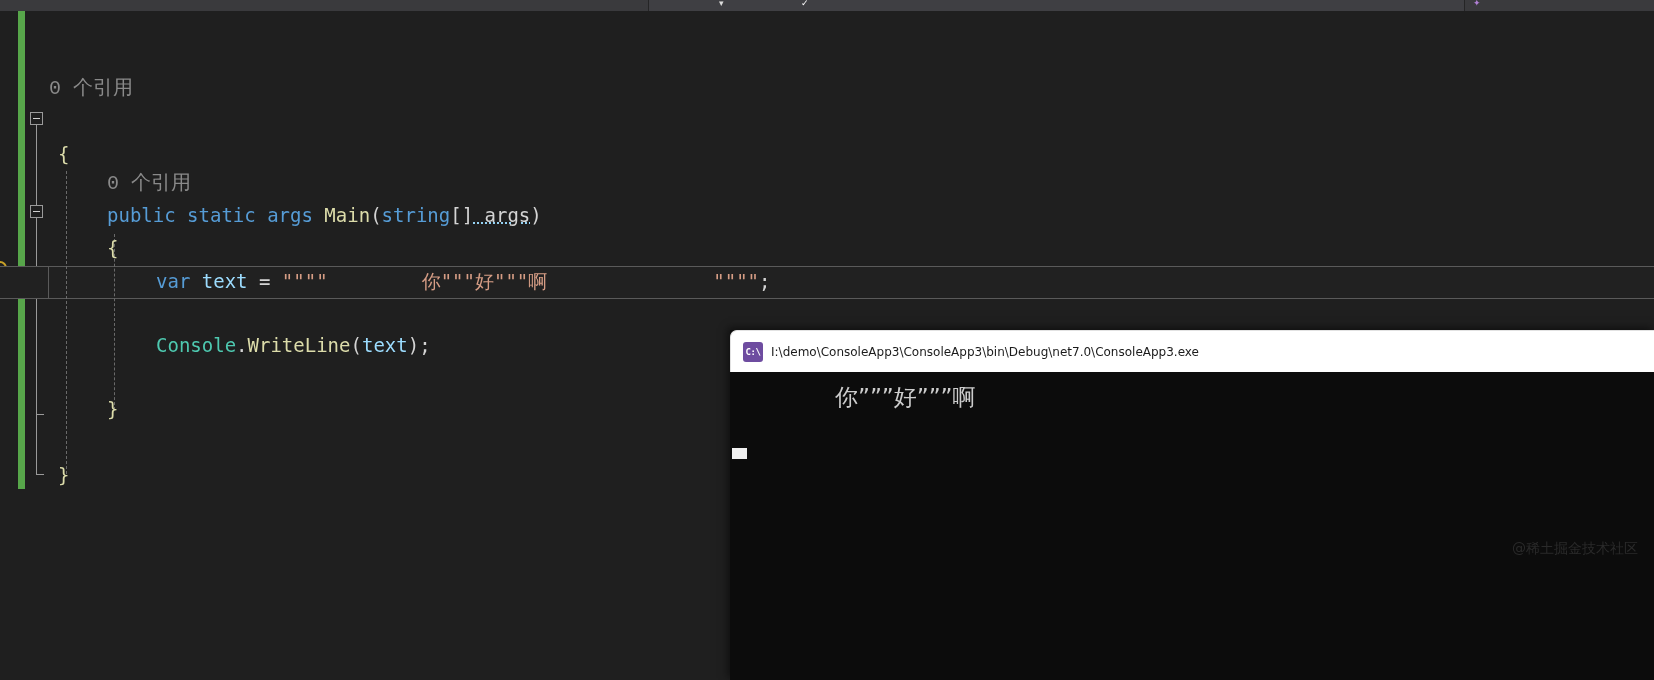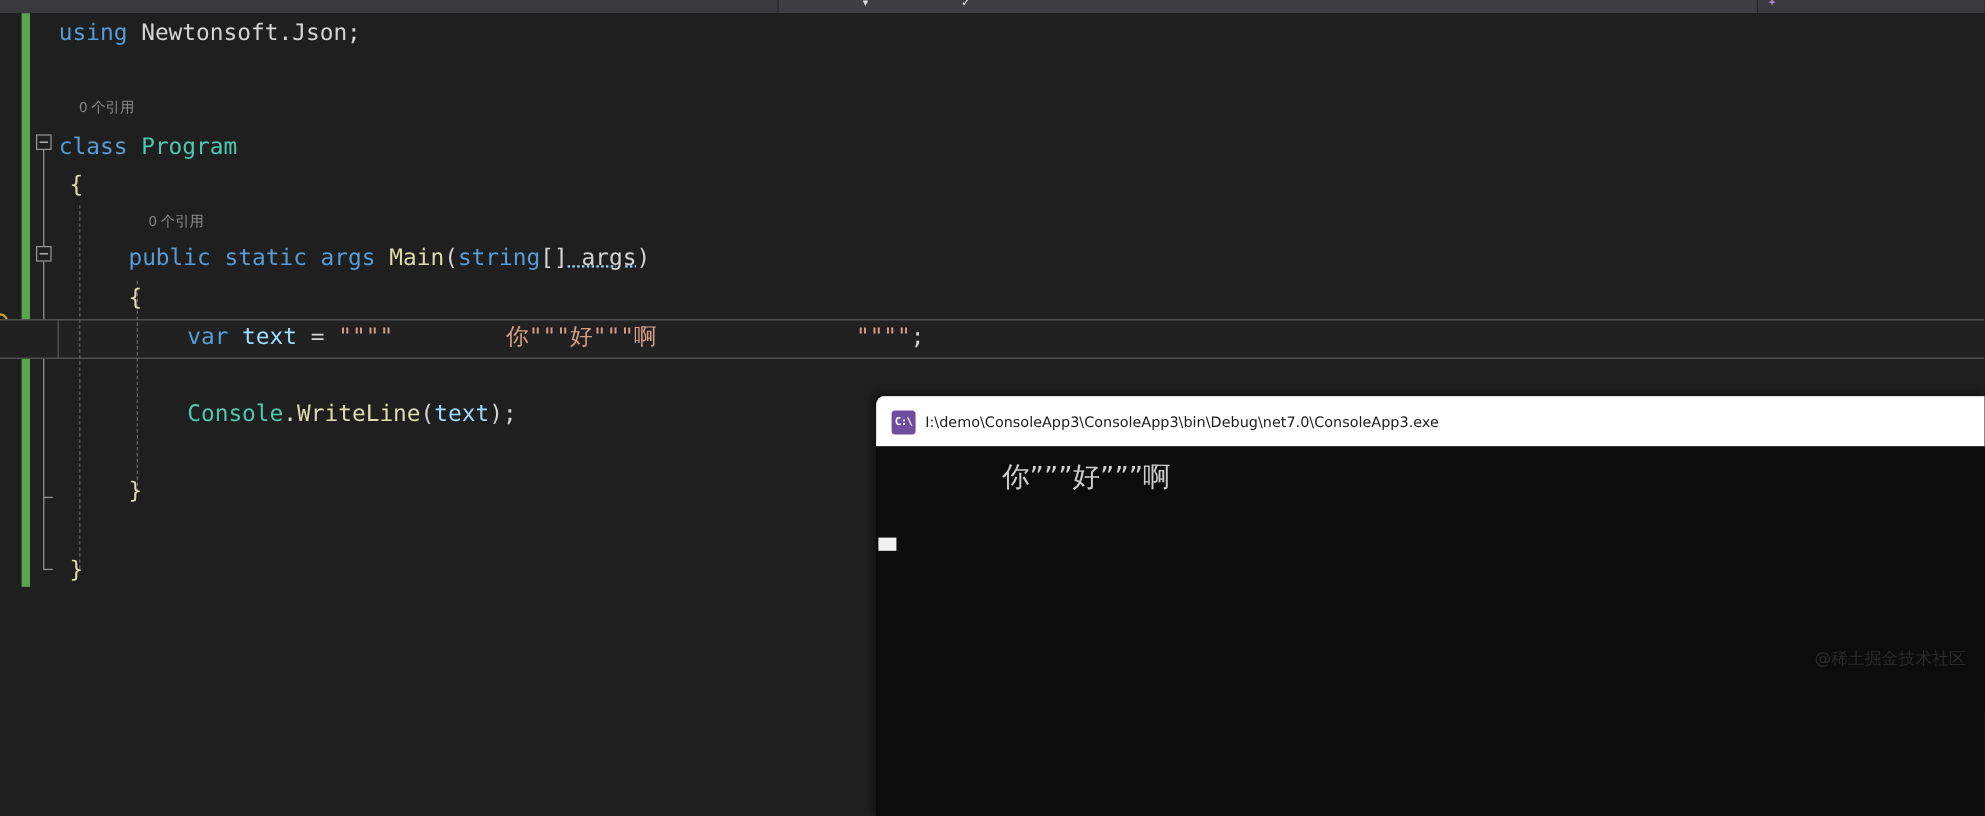--- a/index.html
+++ b/index.html
@@ -297,7 +297,6 @@
       <div class="indent-guide" style="left:65px;  top:223px; height:176px;"></div>
 
       
-      <div class="ln" style="top:0px;"><span class="kw">using</span><span class="plain"> Newtonsoft</span><span class="punc">.</span><span class="plain">Json</span><span class="punc">;</span></div>
 
       
       <div class="ln codelens" style="top:62px;">0 个引用</div>

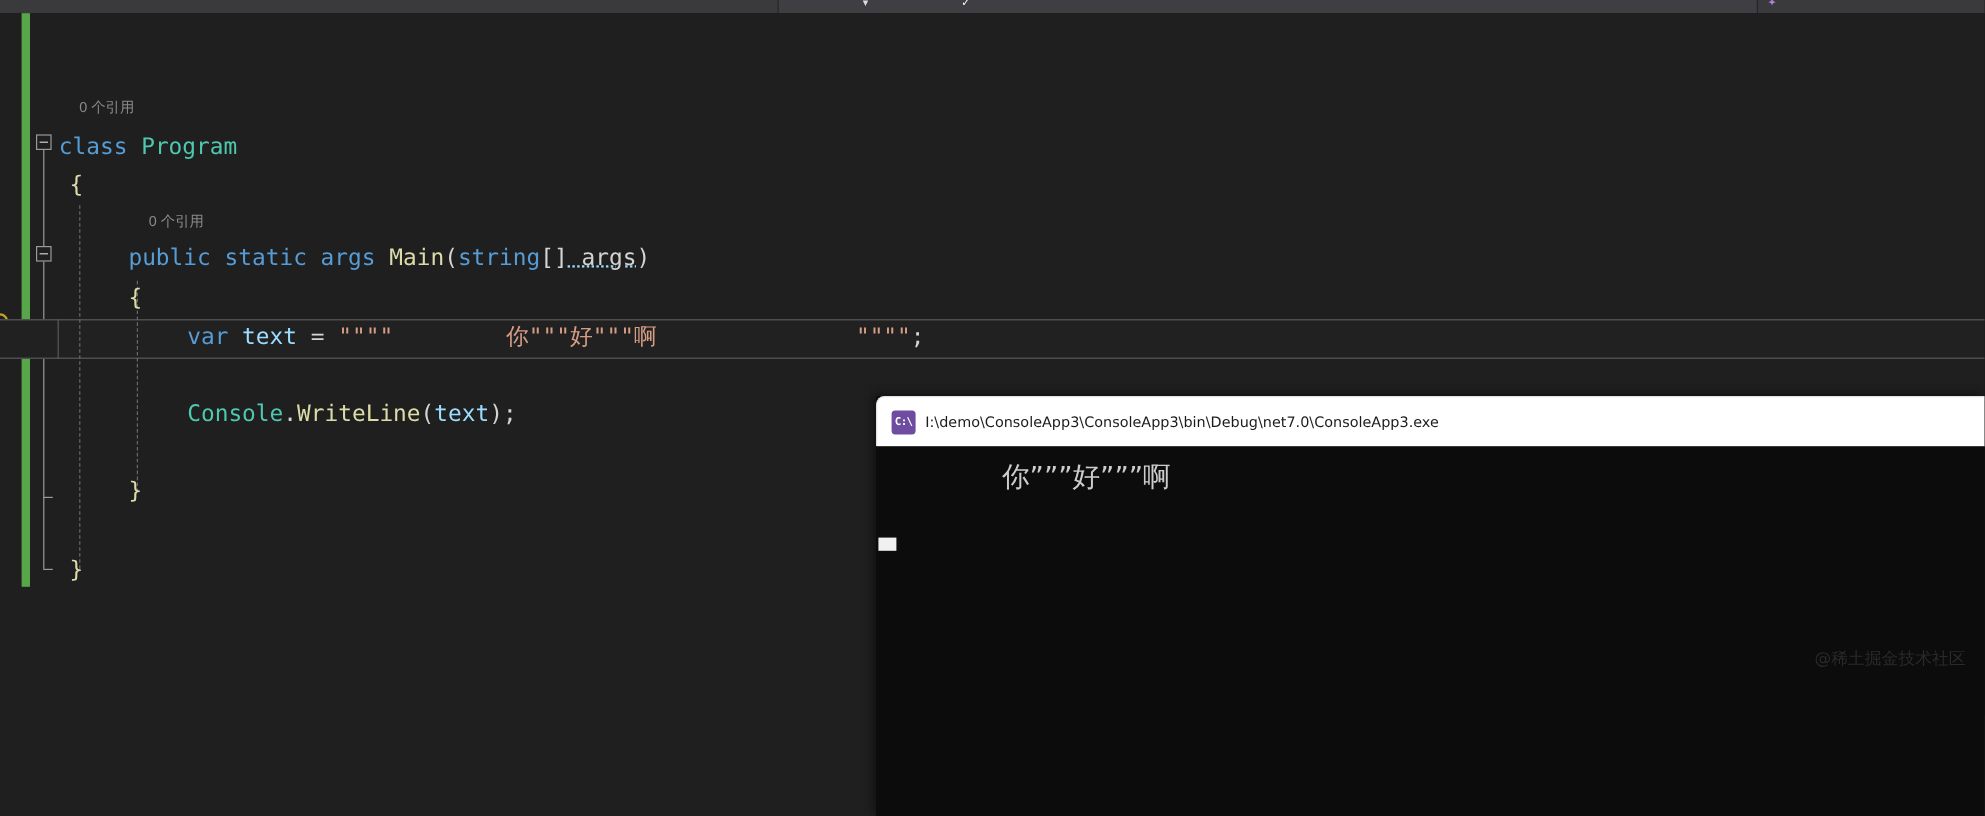--- a/index.html
+++ b/index.html
@@ -166,7 +166,7 @@
   .punc    { color: #d4d4d4; }
   .brace   { color: #dcdcaa; }
   .str     { color: #d69d85; }
-  .codelens{ color: #8a8a8a; font-family: Liberation Sans, sans-serif; font-size: 12px; margin-left: 17px; }
+  .codelens{ color: #8a8a8a; font-family: Liberation Mono, monospace; font-size: 20px; }
   .squiggle {
     text-decoration: underline;
     text-decoration-style: dotted;

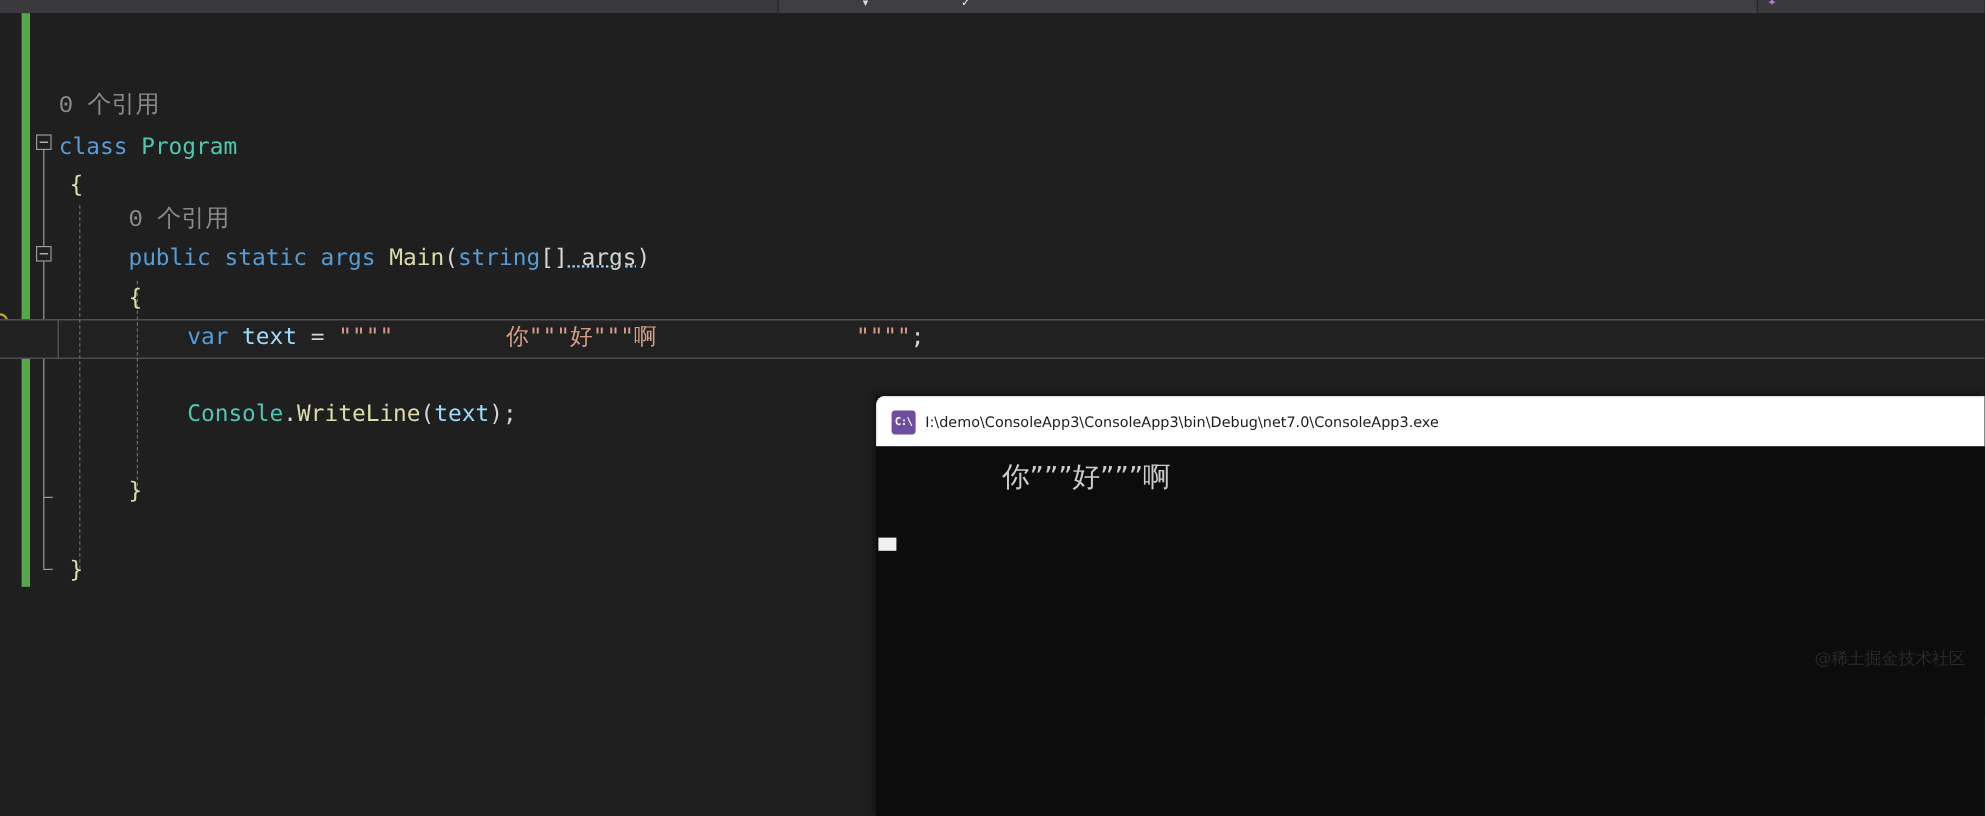--- a/index.html
+++ b/index.html
@@ -302,7 +302,6 @@
       <div class="ln codelens" style="top:62px;">0 个引用</div>
 
       
-      <div class="ln" style="top:95px;"><span class="kw">class</span><span class="cls"> Program</span></div>
 
       
       <div class="ln" style="top:127px; left:9px;"><span class="brace">{</span></div>

